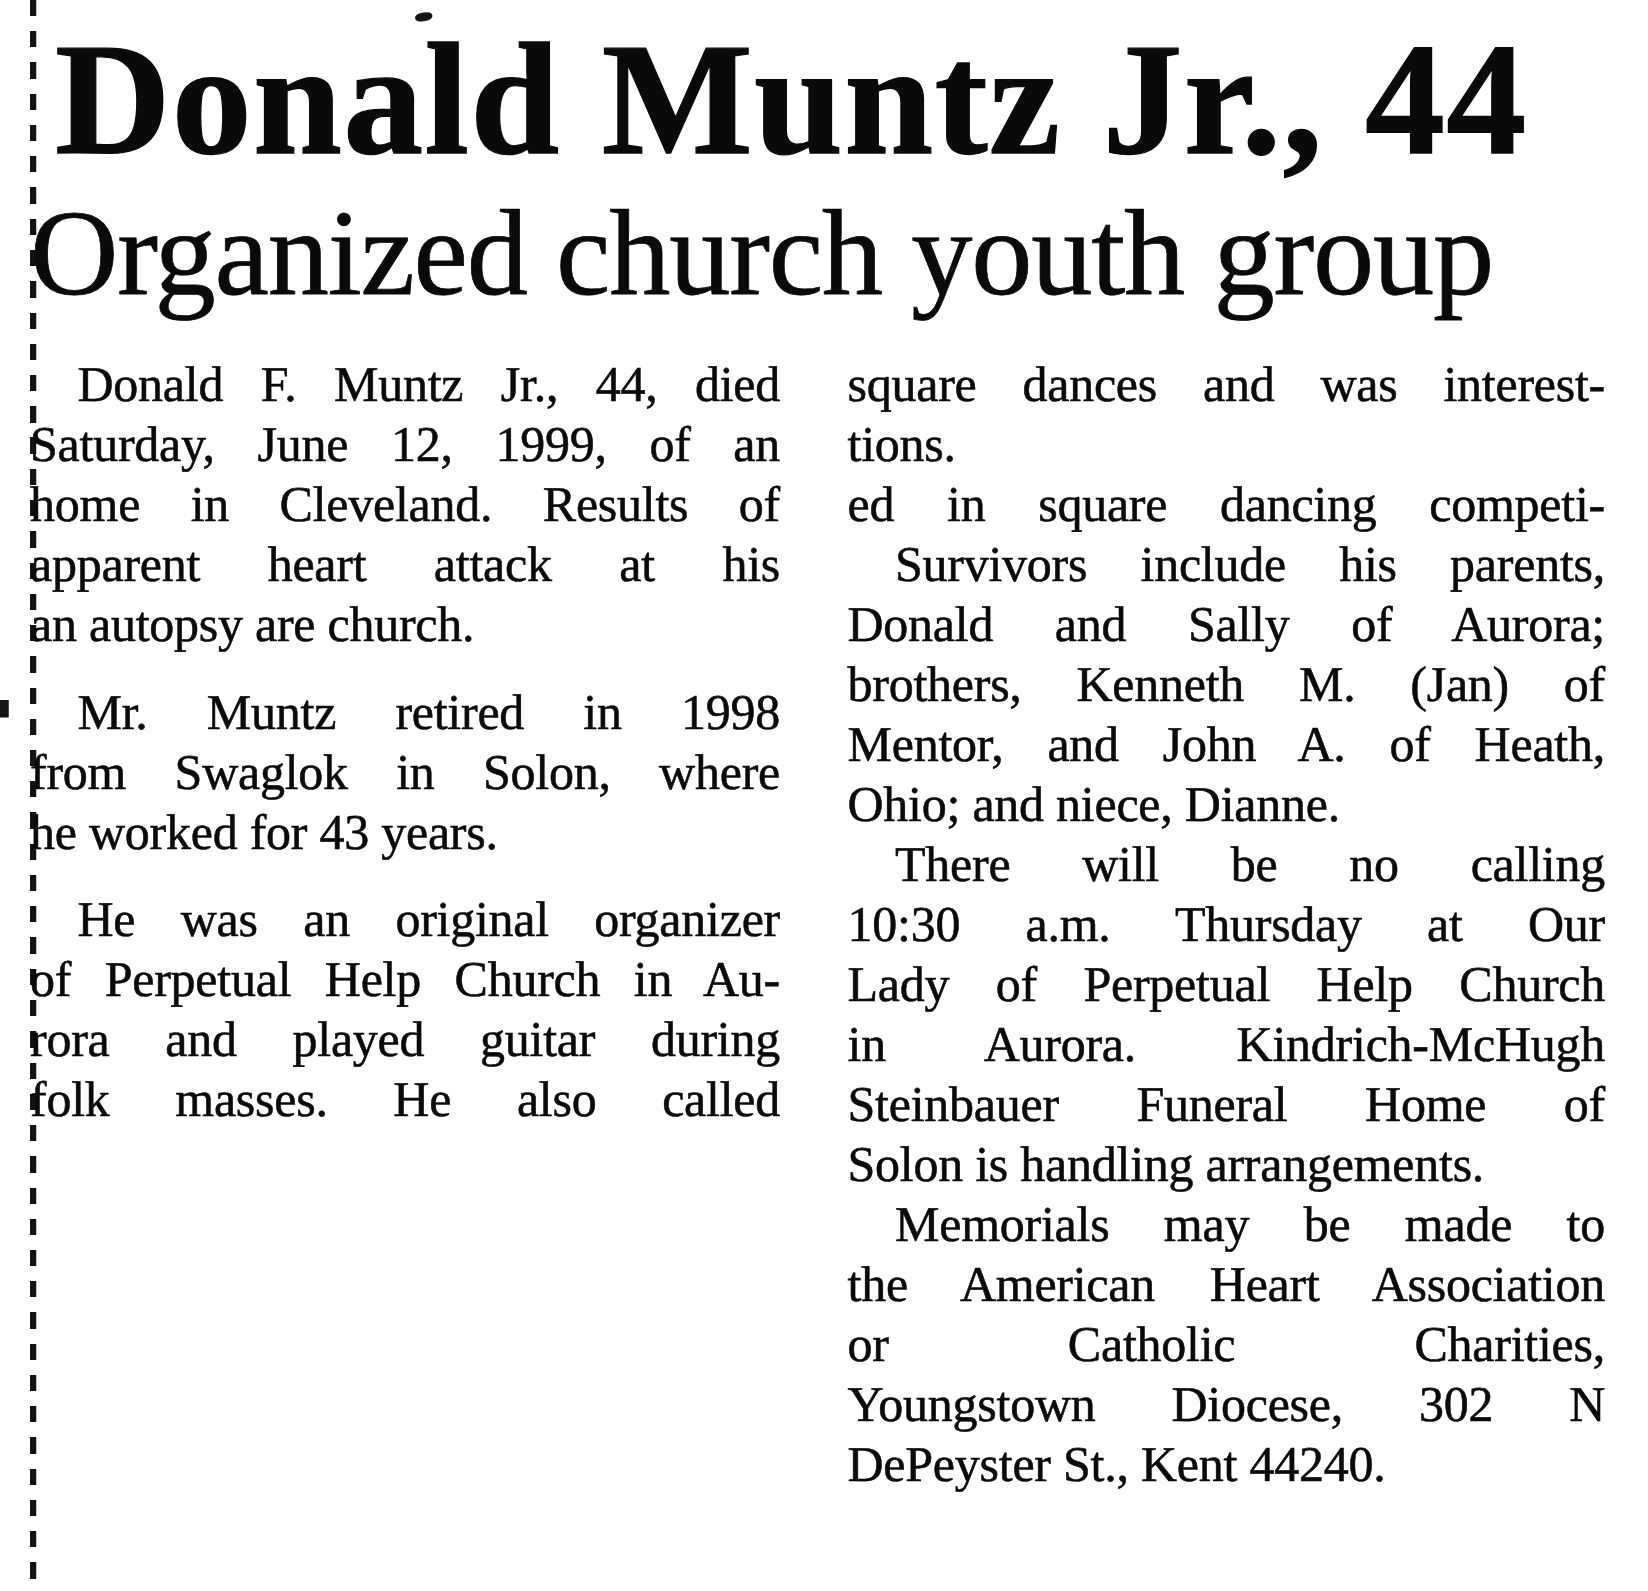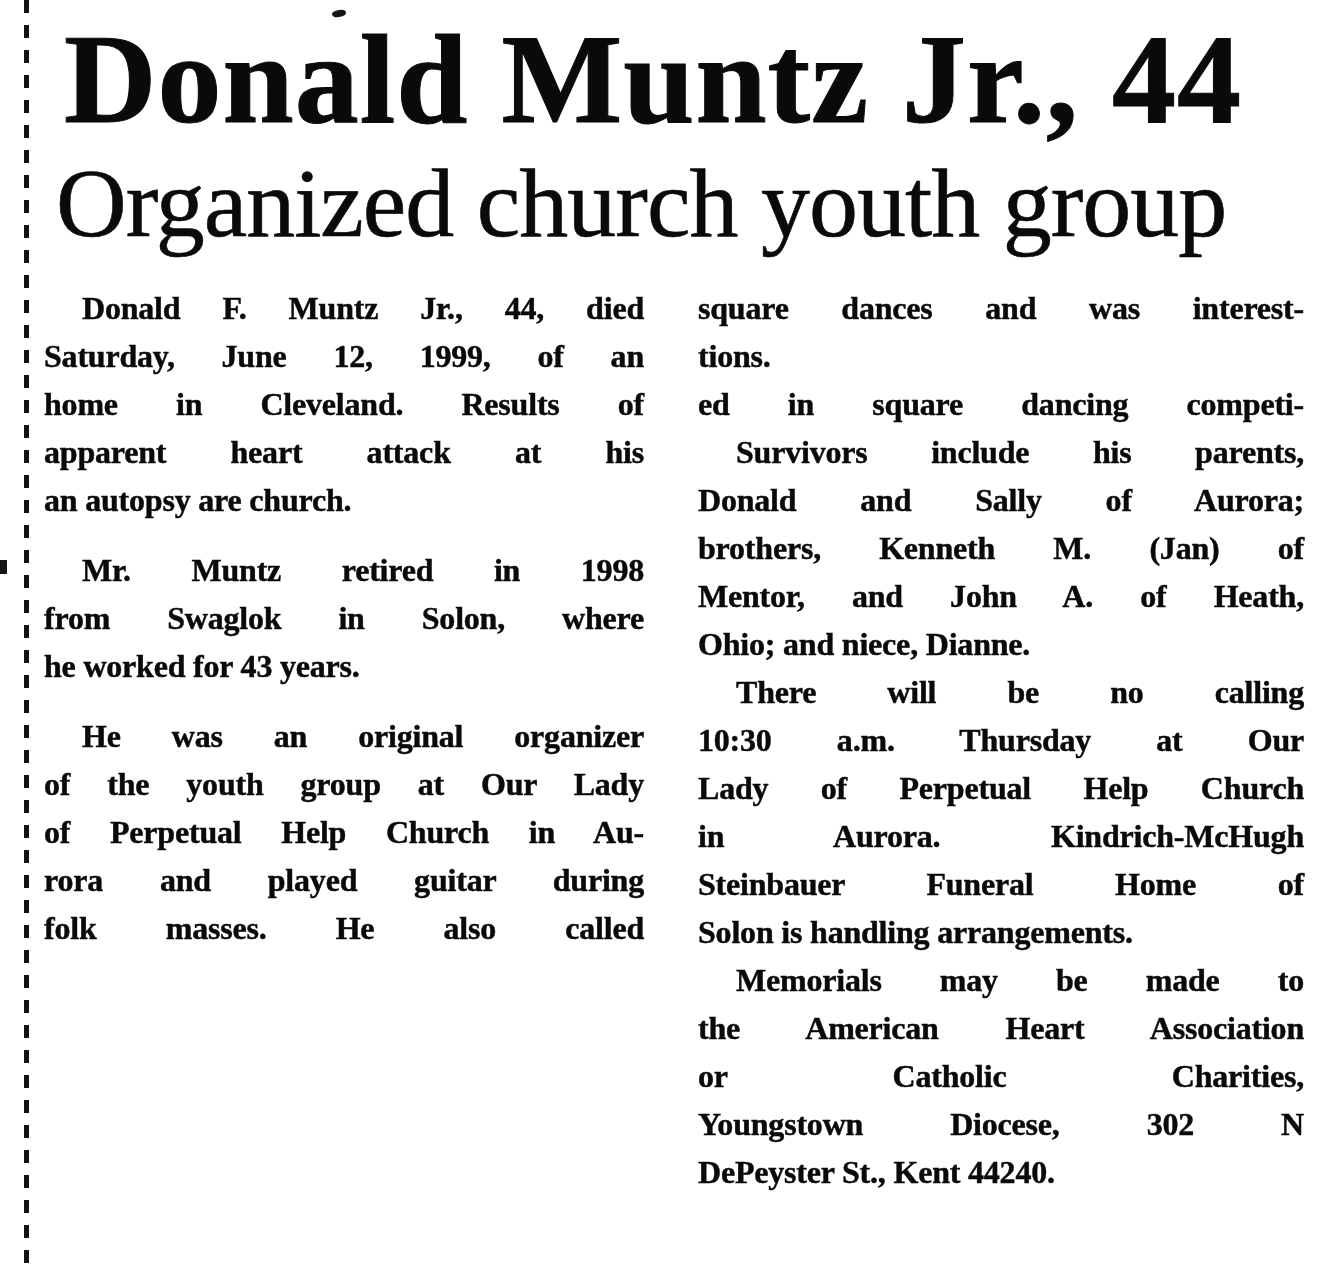--- a/index.html
+++ b/index.html
@@ -28,7 +28,7 @@
     position: absolute; left: 0px; top: 560px;
     width: 7px; height: 14px; background: #151515;
   }
-  .content { position: absolute; left: 44px; top: 12px; width: 1262px; }
+  .content { position: absolute; left: 24px; top: 12px; width: 1262px; }
   .headline {
     margin: 0; padding-left: 20px;
     font-size: 128px; font-weight: bold;

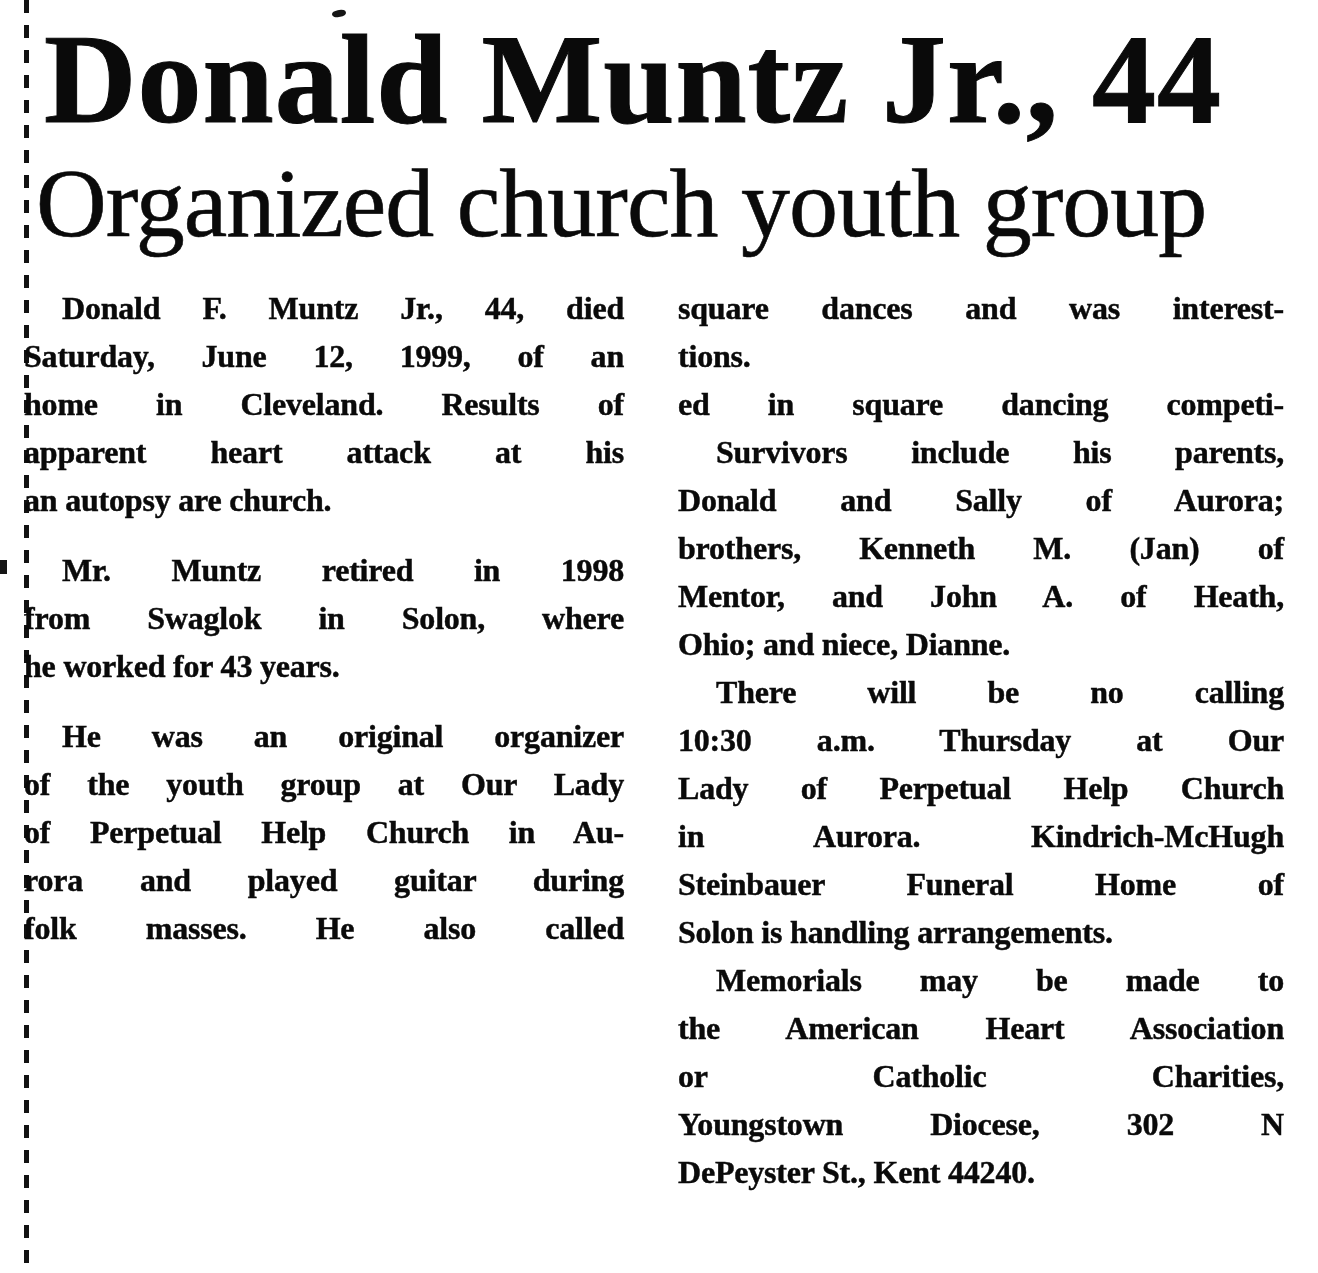--- a/index.html
+++ b/index.html
@@ -37,7 +37,7 @@
     -webkit-text-stroke: 1px #0a0a0a;
   }
   .subheadline {
-    margin: 6px 0 0 12px;
+    margin: 6px 0 0 0;
     font-size: 98px; font-weight: normal;
     line-height: 1.0; letter-spacing: -1px;
     white-space: nowrap;

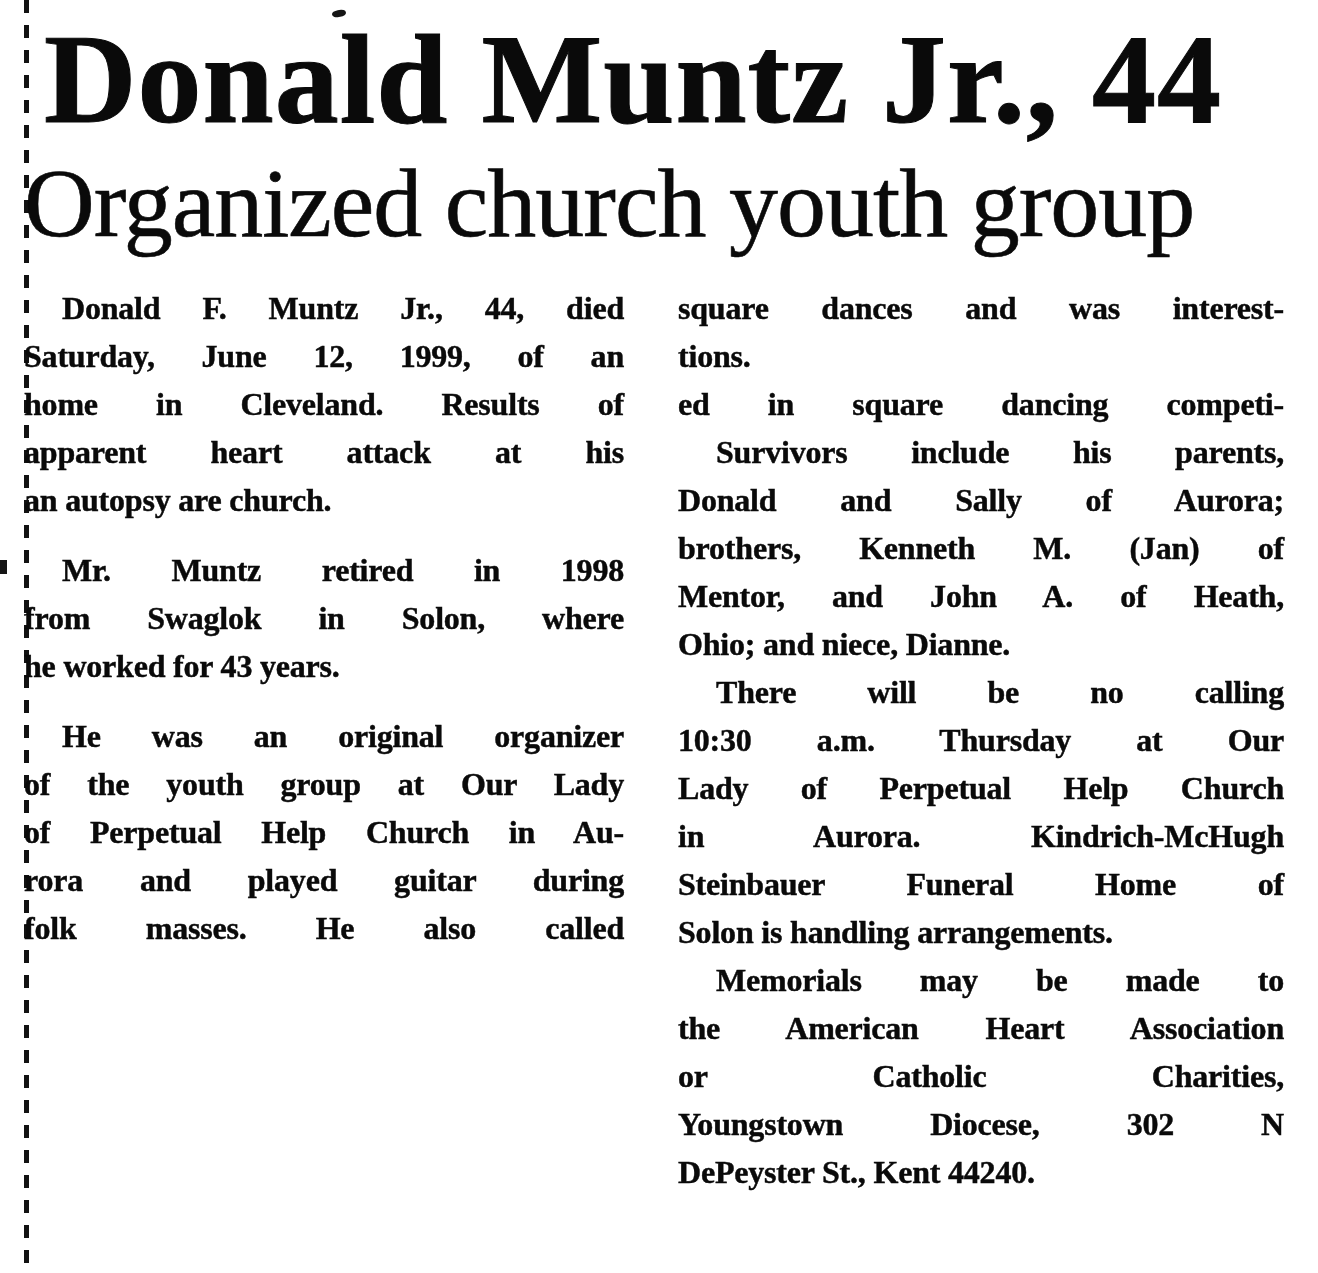--- a/index.html
+++ b/index.html
@@ -48,9 +48,8 @@
   .col-left  { width: 600px; margin-right: 54px; }
   .col-right { width: 606px; }
   .para {
-    font-size: 32px; line-height: 48px;
+    font-size: 40px; line-height: 48px;
     letter-spacing: -0.2px;
-    font-weight: bold;
     -webkit-text-stroke: 0.45px #0a0a0a;
   }
   .col-left .para { margin-bottom: 22px; }

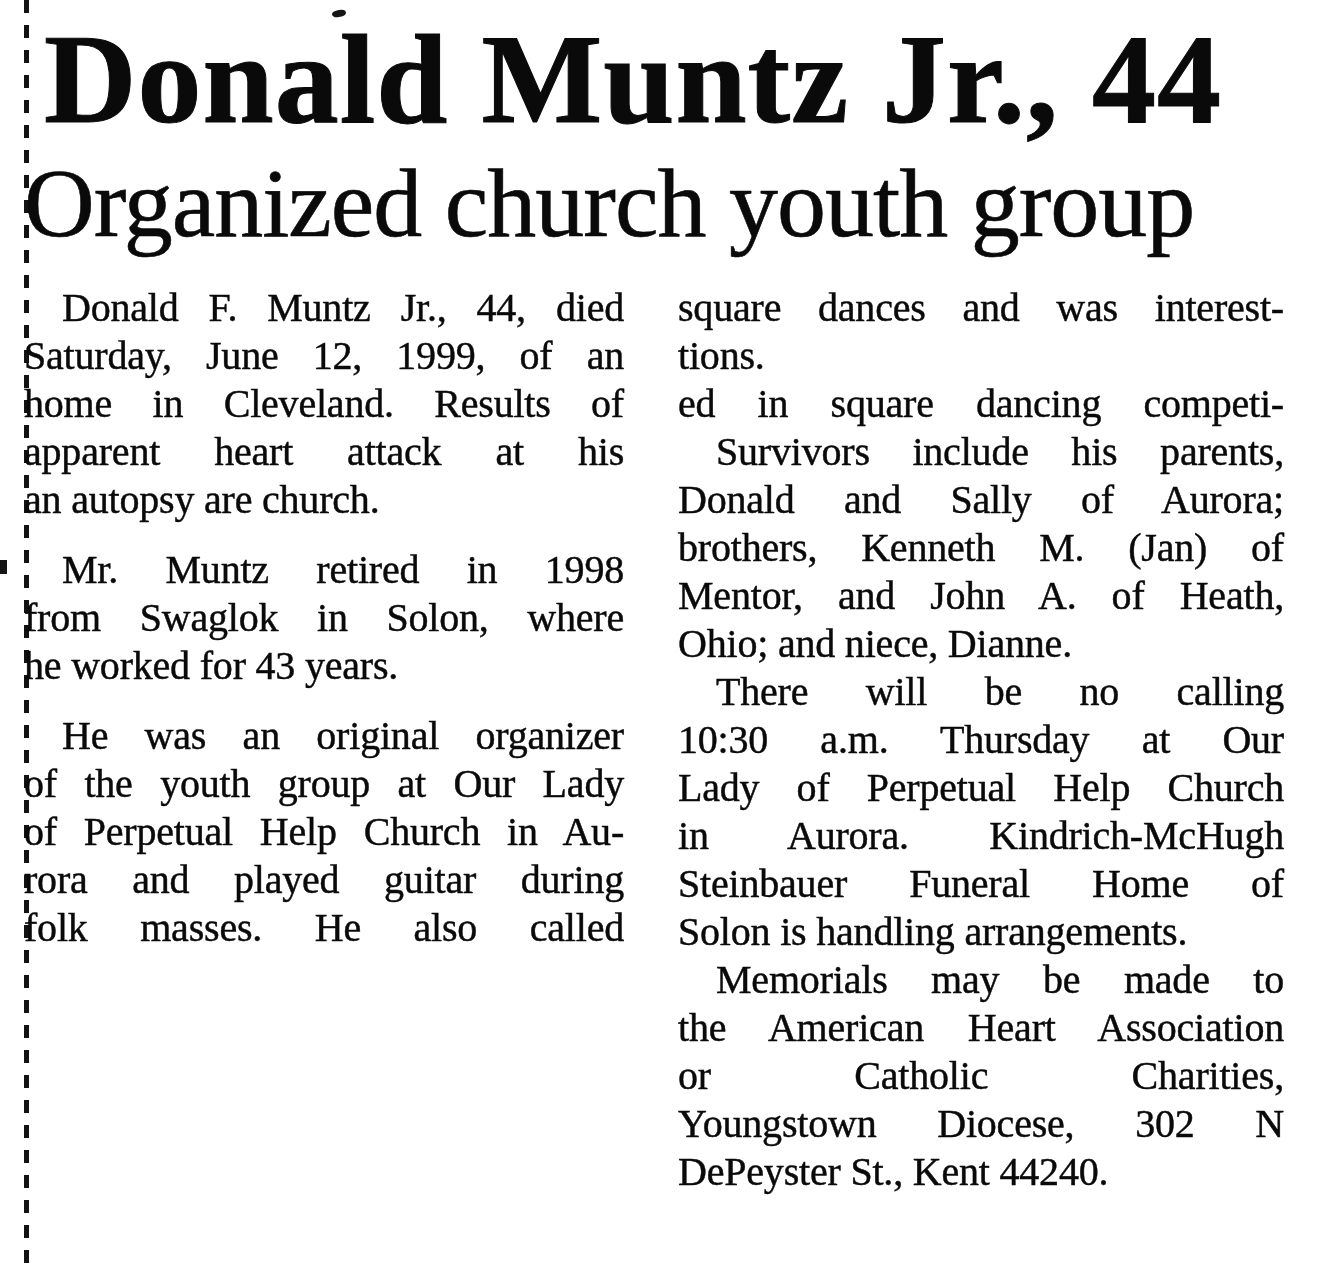--- a/index.html
+++ b/index.html
@@ -92,7 +92,6 @@
         </div>
       <div class="para indent p-open">
           <div class="line">He was an original organizer</div>
-          <div class="line">of the youth group at Our Lady</div>
           <div class="line">of Perpetual Help Church in Au-</div>
           <div class="line">rora and played guitar during</div>
           <div class="line">folk masses. He also called</div>

